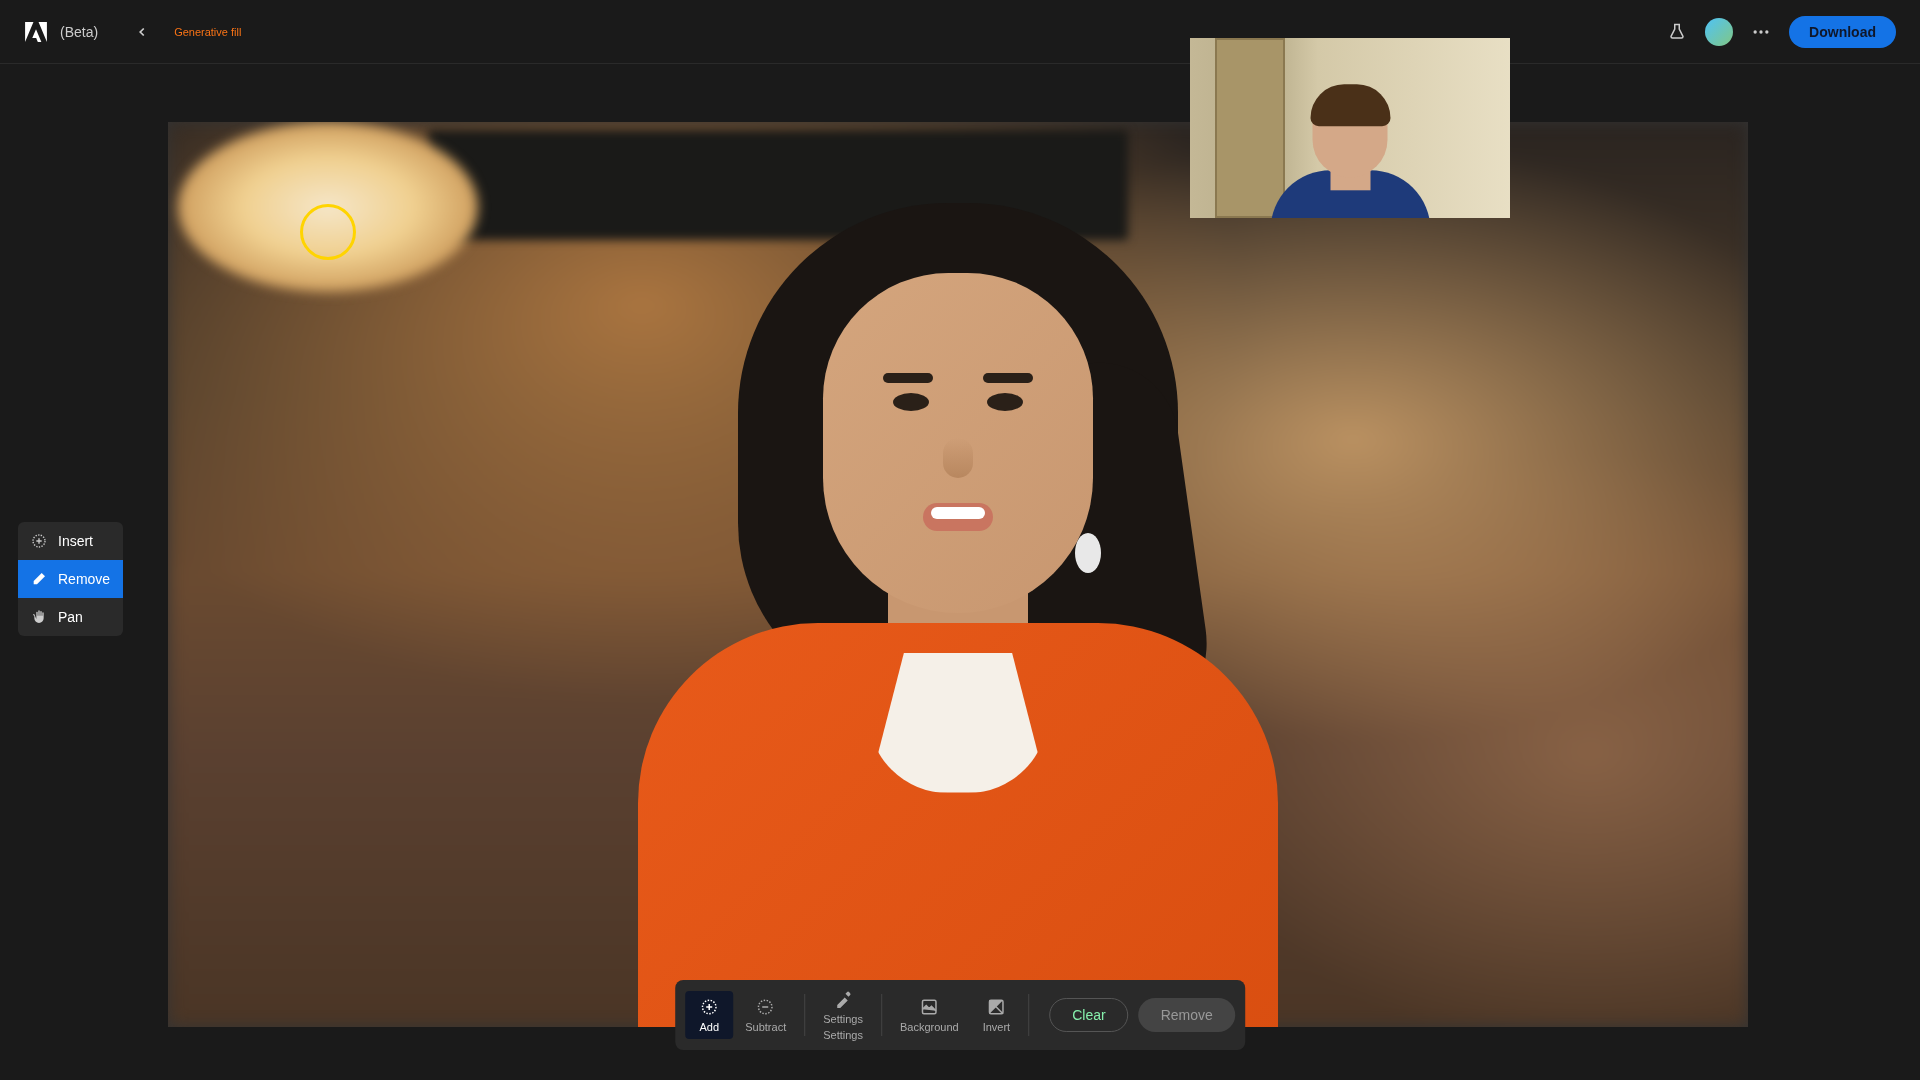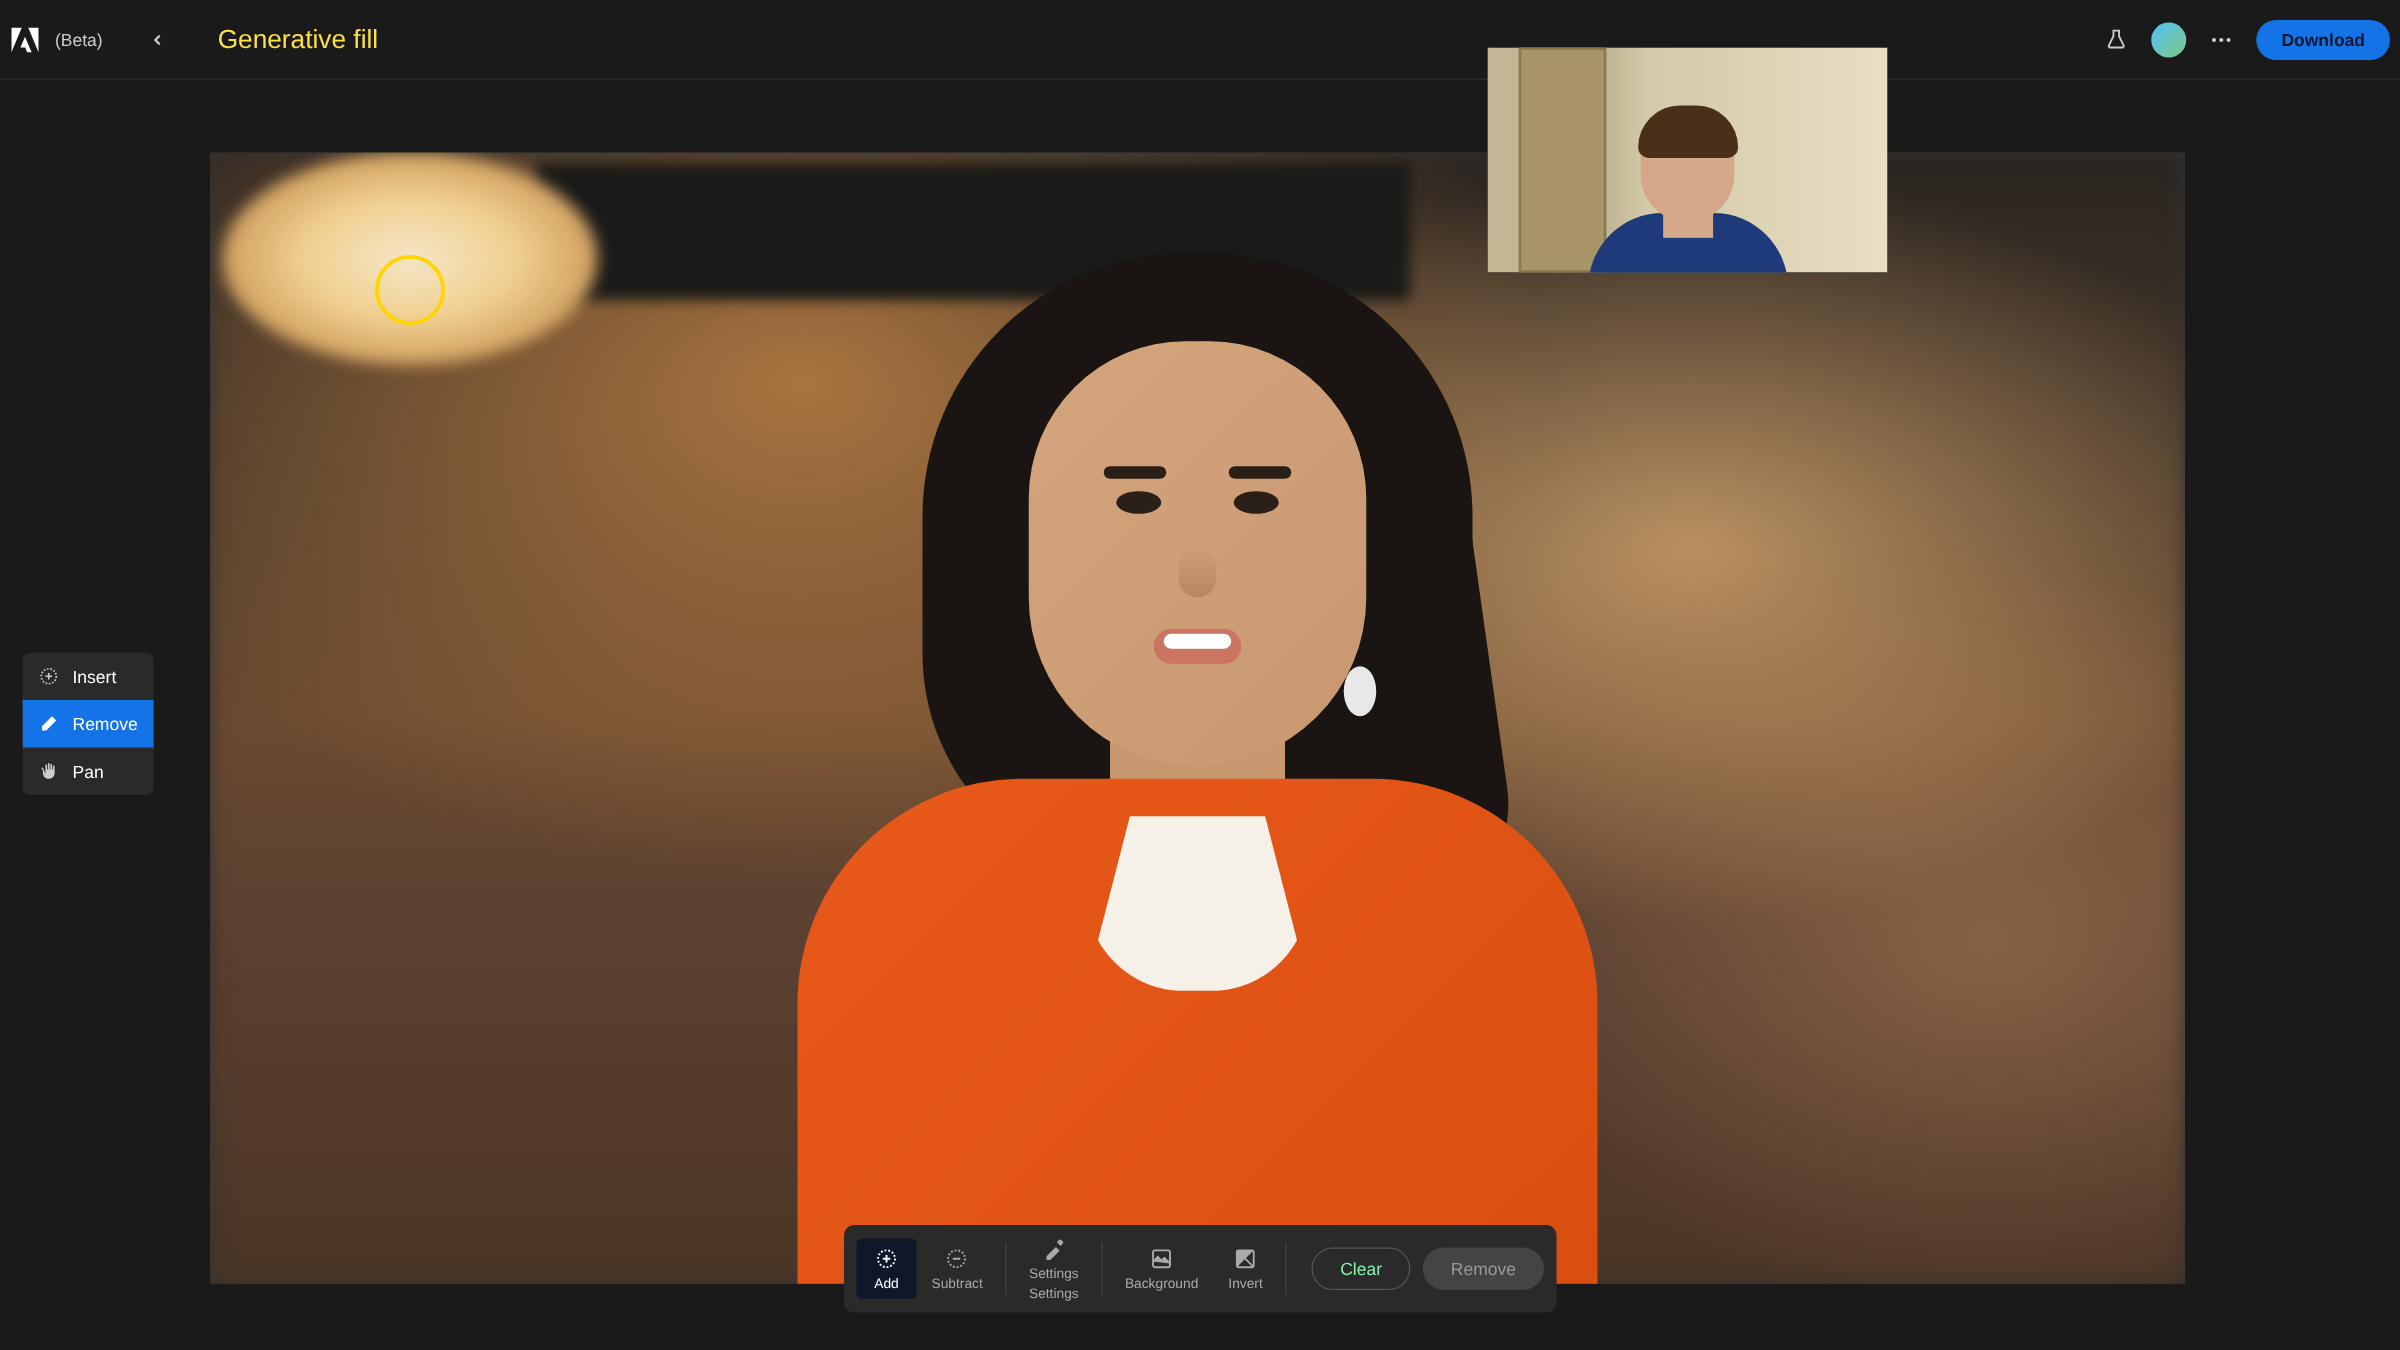--- a/index.html
+++ b/index.html
@@ -23,7 +23,7 @@
       background: #1a1a1a;
       display: flex;
       align-items: center;
-      padding: 0 8px;
+      padding: 0 24px;
       border-bottom: 1px solid #2a2a2a;
     }
     .header-left {

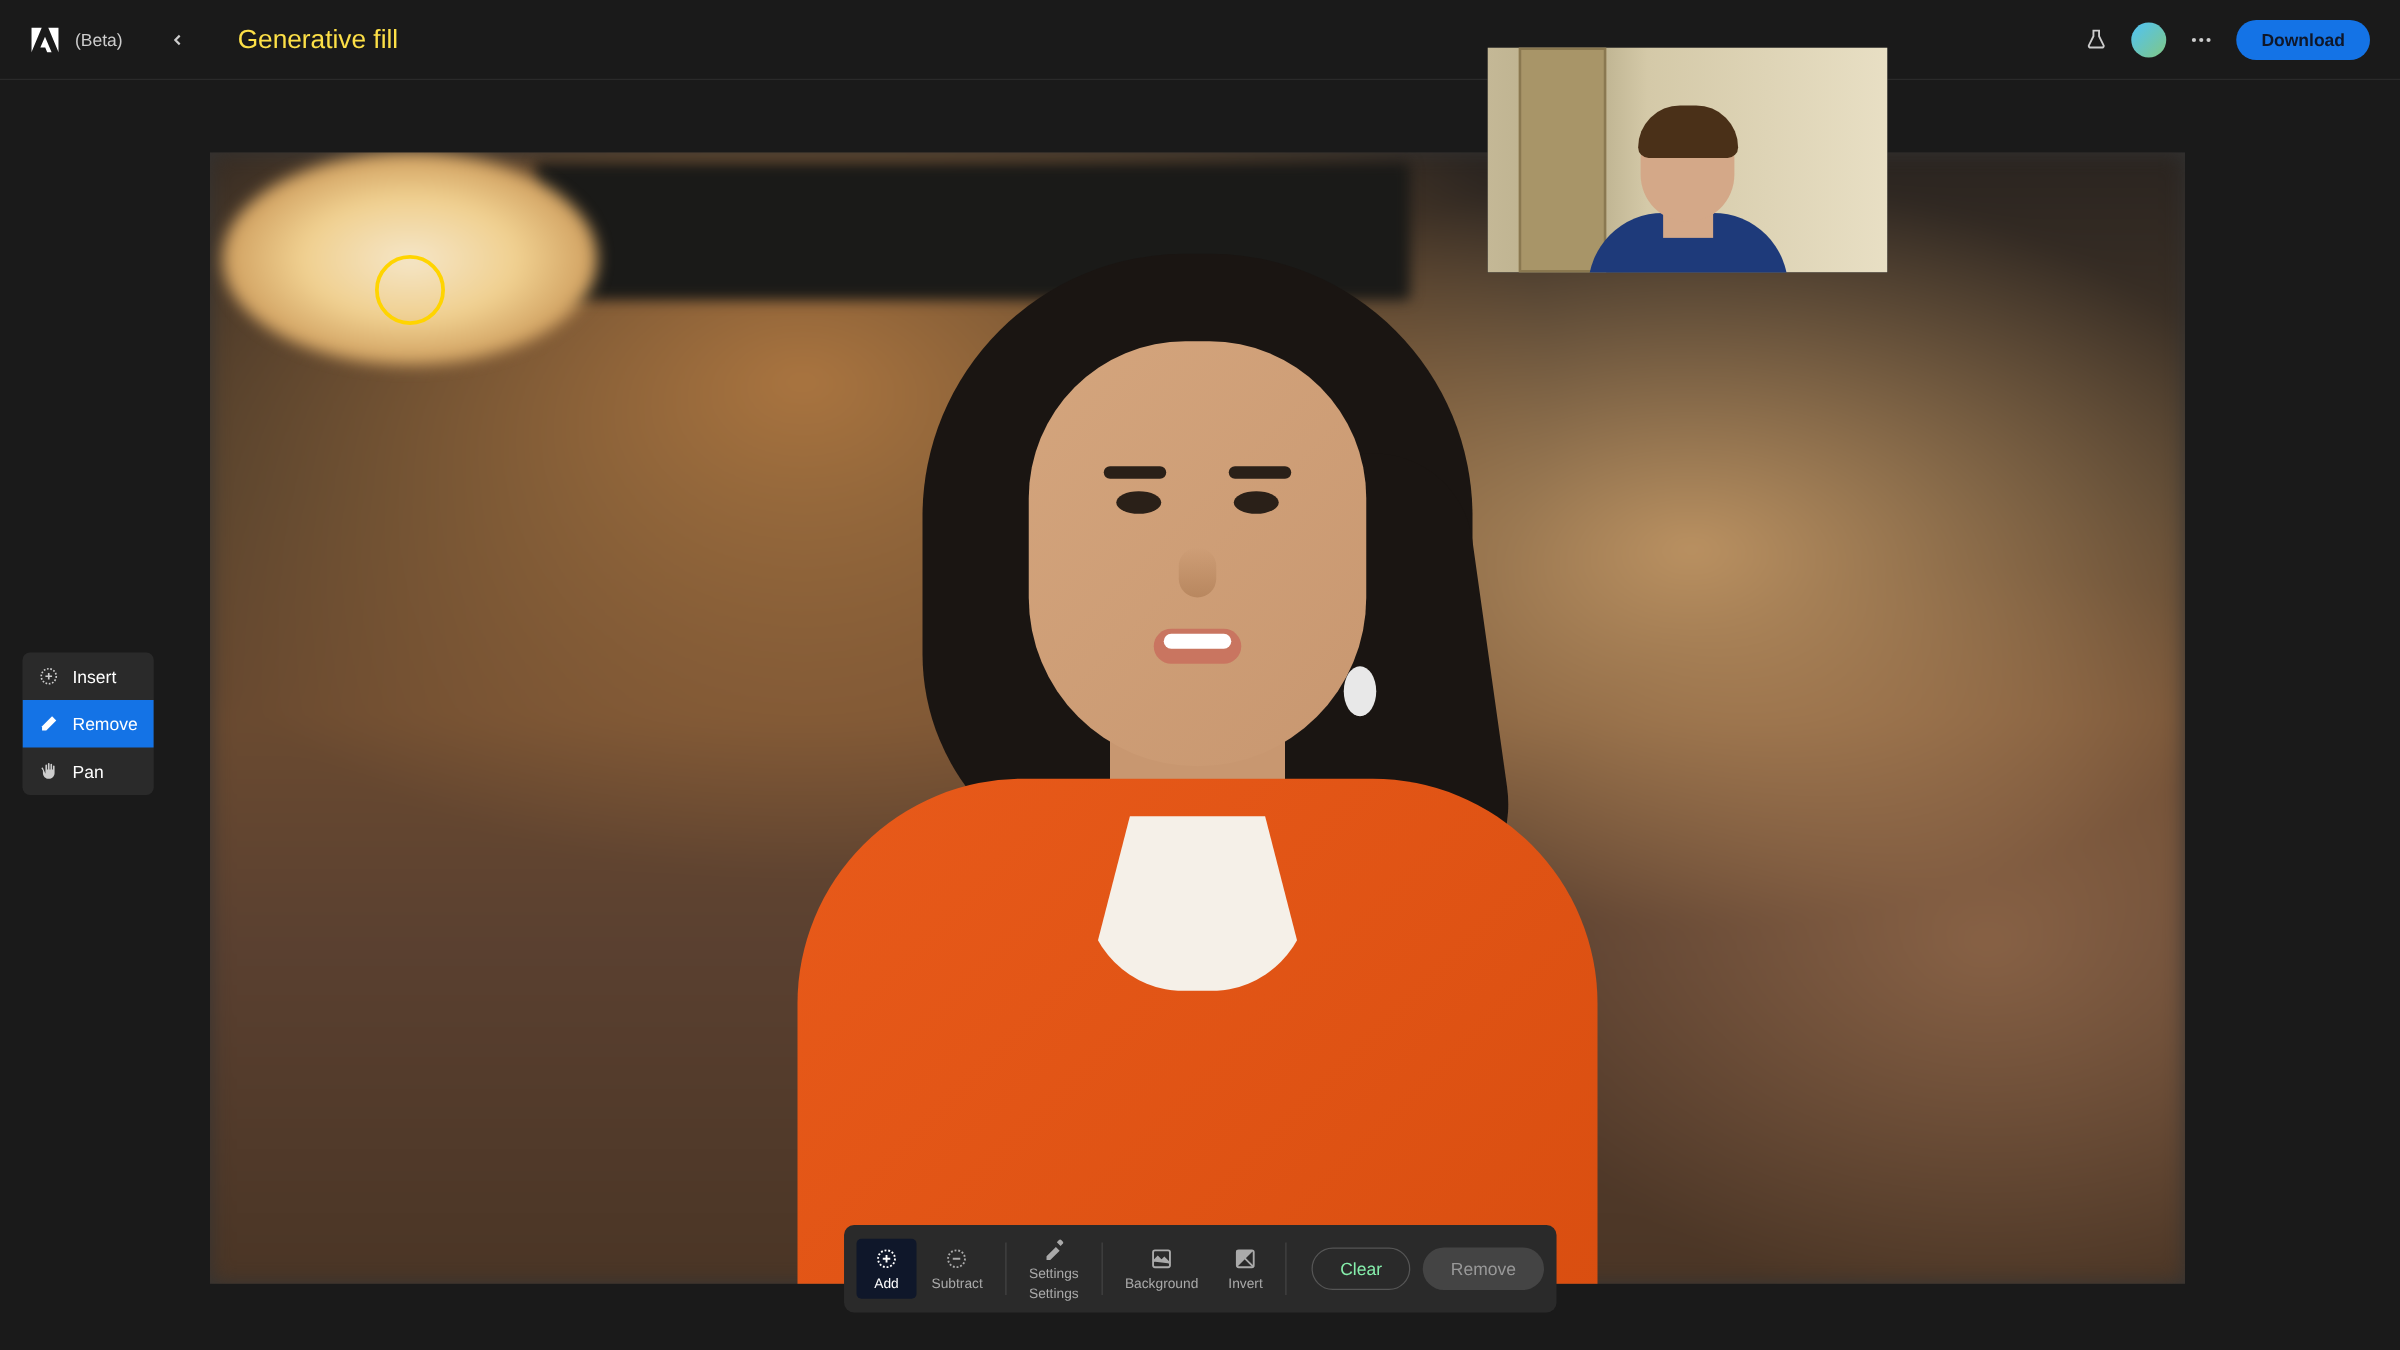--- a/index.html
+++ b/index.html
@@ -52,9 +52,9 @@
       cursor: pointer;
     }
     .page-title {
-      font-size: 21px;
-      color: #fde047;
-      margin-left: 20px;
+      font-size: 11px;
+      color: #f97316;
+      margin-left: 4px;
     }
     .header-right {
       margin-left: auto;

